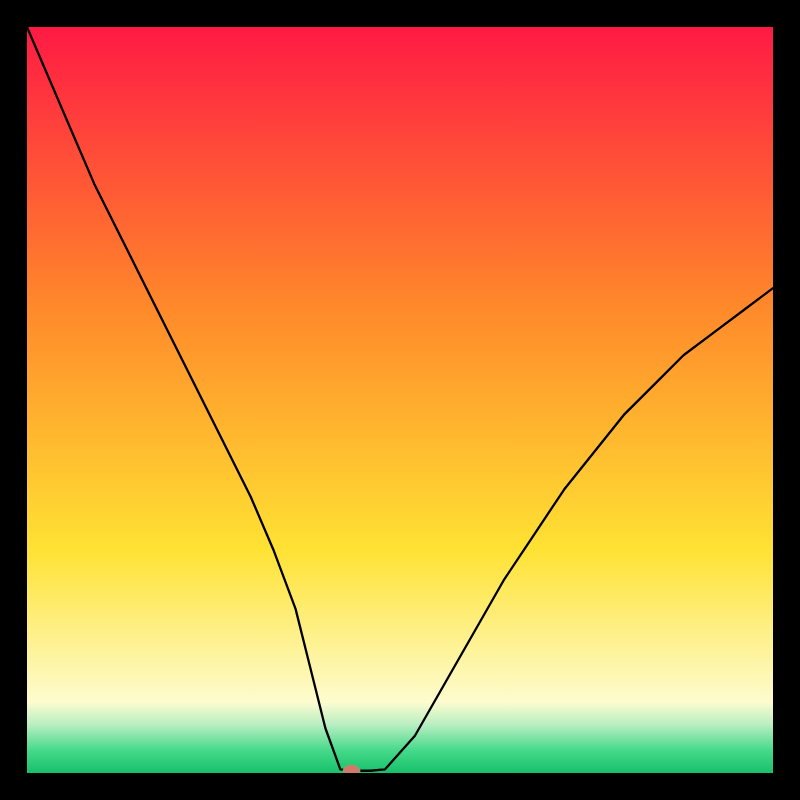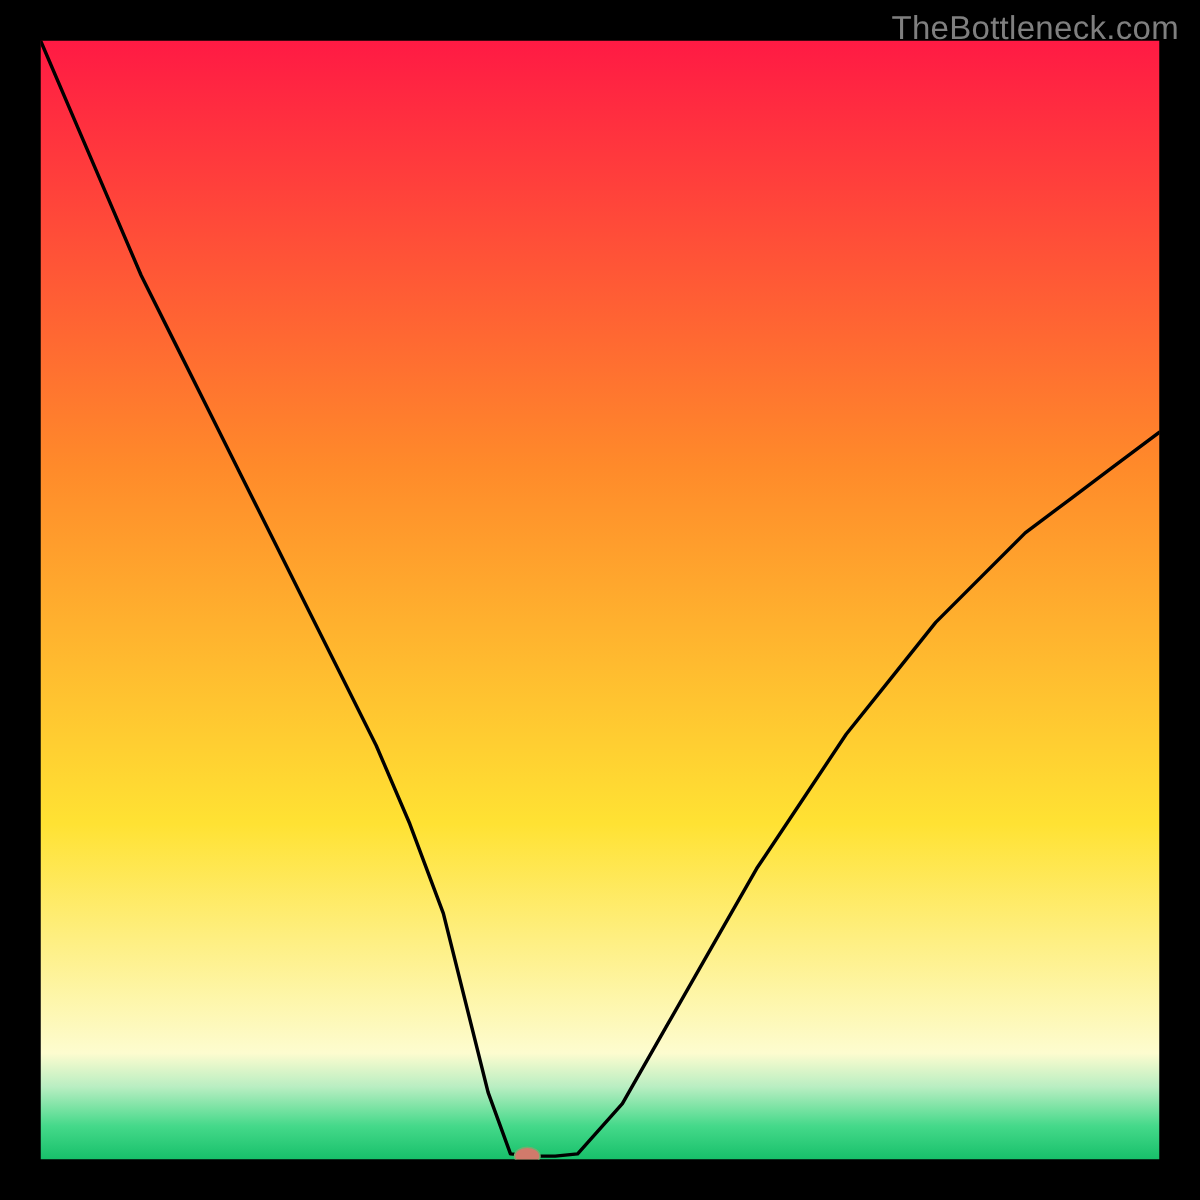--- a/index.html
+++ b/index.html
@@ -40,7 +40,6 @@
 <body>
 
 <div class="frame">
-  <div class="watermark">TheBottleneck.com</div>
   <svg class="plot" viewBox="0 0 746 746" preserveAspectRatio="none">
     <defs>
       <linearGradient id="bg-grad" x1="0" y1="0" x2="0" y2="1">

